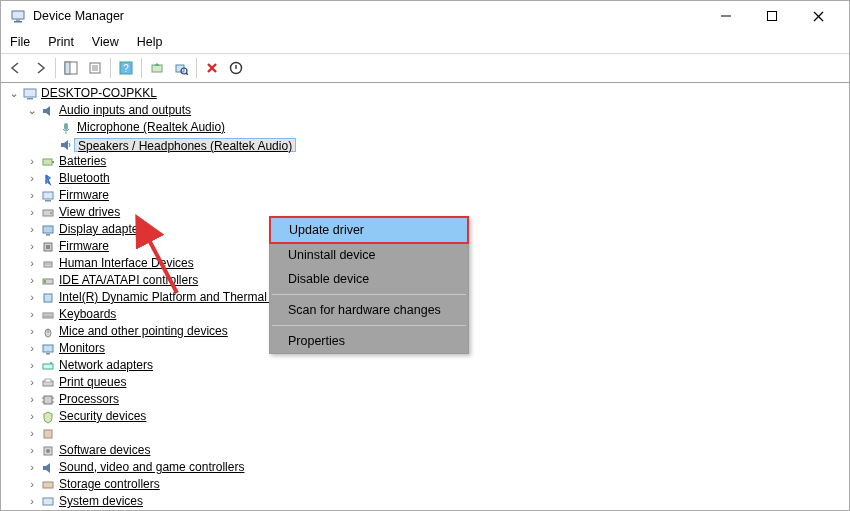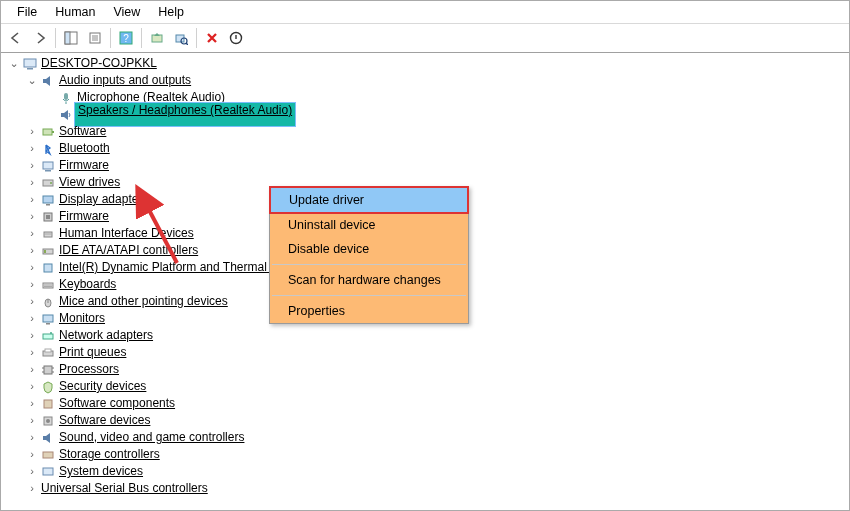--- a/index.html
+++ b/index.html
@@ -36,6 +36,34 @@
 
 <div class="window">
 
+  <div class="titlebar">
+    <span class="icon-slot">
+      <svg width="16" height="16">
+          <rect x="2" y="3" width="12" height="8" fill="#dbe9f7" stroke="#5978a0"></rect>
+          <rect x="4" y="13" width="8" height="1.5" fill="#5978a0"></rect>
+          <rect x="6" y="11" width="4" height="2" fill="#9ab"></rect>
+        </svg>
+    </span>
+    <span class="title">Device Manager</span>
+    <div class="win-controls">
+      <div class="win-btn">
+          <svg width="10" height="10">
+            <line x1="0" y1="5" x2="10" y2="5" stroke="#000" stroke-width="1"></line>
+          </svg>
+        </div>
+      <div class="win-btn">
+          <svg width="10" height="10">
+            <rect x="0.5" y="0.5" width="9" height="9" fill="none" stroke="#000" stroke-width="1"></rect>
+          </svg>
+        </div>
+      <div class="win-btn">
+          <svg width="11" height="11">
+            <line x1="1" y1="1" x2="10" y2="10" stroke="#000" stroke-width="1.2"></line>
+            <line x1="10" y1="1" x2="1" y2="10" stroke="#000" stroke-width="1.2"></line>
+          </svg>
+        </div>
+    </div>
+  </div>
 
   <div class="menubar">
     <div class="menu-item">File</div>

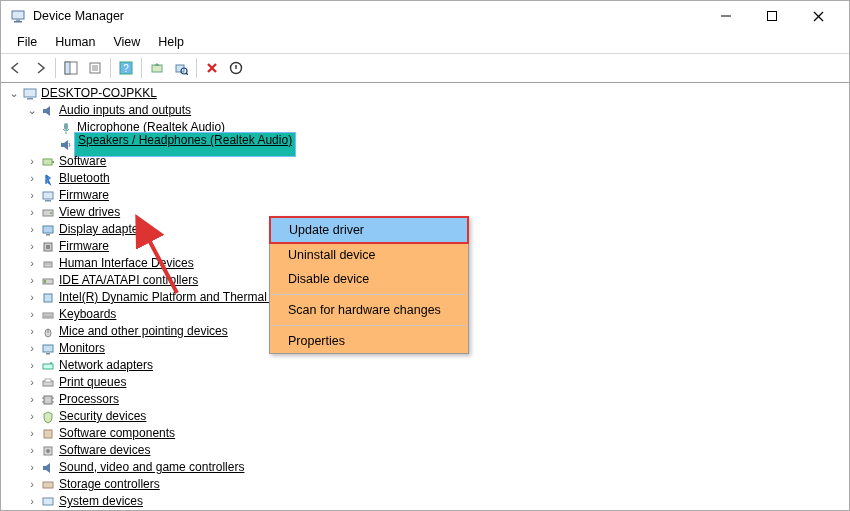--- a/index.html
+++ b/index.html
@@ -9,7 +9,7 @@
   .titlebar .title { margin-left: 6px; font-size: 12.5px; }
   .win-controls { margin-left: auto; display: flex; }
   .win-btn { width: 46px; height: 30px; display:flex; align-items:center; justify-content:center; }
-  .menubar { display: flex; gap: 2px; padding: 1px 8px; font-size: 12.5px; align-items: flex-end; }
+  .menubar { display: flex; gap: 2px; padding: 1px 1px; font-size: 12.5px; align-items: flex-end; }
   .menu-item { padding: 3px 8px; }
   .toolbar { display: flex; align-items: center; gap: 2px; padding: 3px 4px; border-top: 1px solid #d9d9d9; border-bottom: 1px solid #a0a0a0; }
   .tool-btn { width: 22px; height: 22px; display:flex; align-items:center; justify-content:center; border:1px solid transparent; }

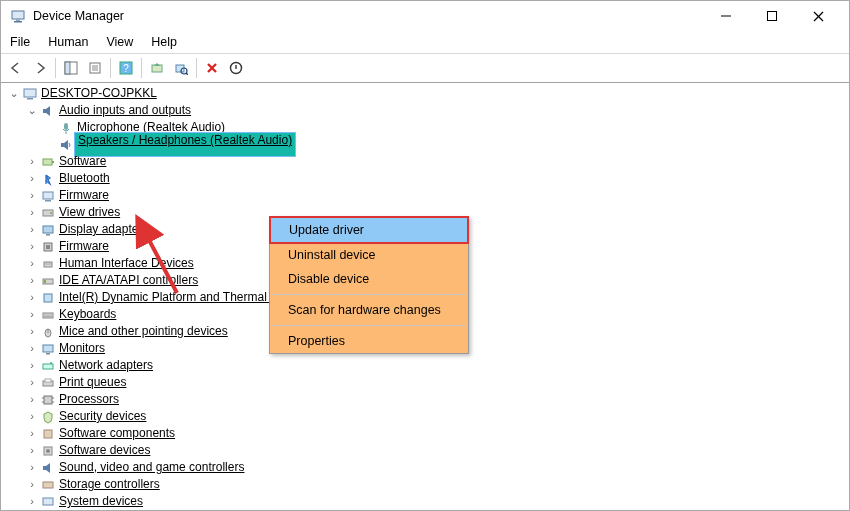--- a/index.html
+++ b/index.html
@@ -67,7 +67,7 @@
 
   <div class="menubar">
     <div class="menu-item">File</div>
-    <div class="menu-item">Human</div>
+    <div class="menu-item">Print</div>
     <div class="menu-item">View</div>
     <div class="menu-item">Help</div>
   </div>

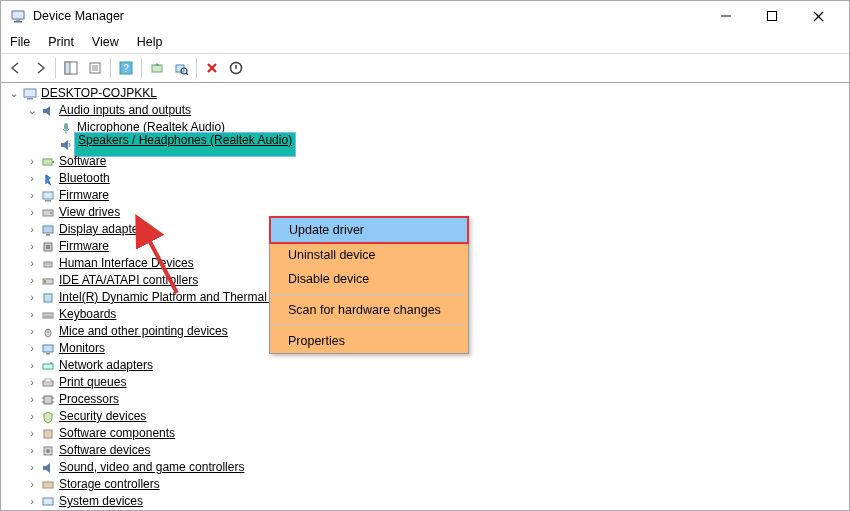--- a/index.html
+++ b/index.html
@@ -22,7 +22,7 @@
   .indent-0 { padding-left: 0px; }
   .indent-1 { padding-left: 18px; }
   .indent-2 { padding-left: 36px; }
-  .selected .label { background:#14b8a6; border:1px solid #7abdfb; padding:0 3px; margin-left:-1px; line-height:15px; height:25px; display:inline-block; }
+  .selected .label { background:#e5e5e5; border:1px solid #7abdfb; padding:0 3px; margin-left:-1px; line-height:15px; height:14px; display:inline-block; }
   .context-menu { position:absolute; left:268px; top:133px; width:200px; background:#fdba74; border:1px solid #9a9a9a; box-shadow:2px 2px 4px rgba(0,0,0,.25); font-size:12.5px; }
   .cm-item { padding:5px 18px; }
   .cm-item.highlight { background:#90c8f6; border:2px solid #d33; margin:-1px; }

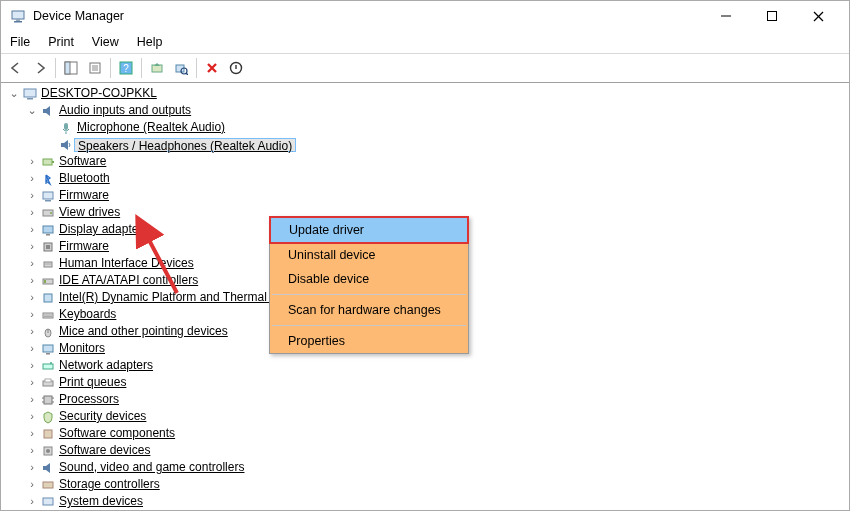--- a/index.html
+++ b/index.html
@@ -188,7 +188,7 @@
               <rect x="11" y="6" width="2" height="2" fill="#7a5"></rect>
             </svg>
           </span>
-          <span class="label">Software</span>
+          <span class="label">Batteries</span>
         </div>
         <div class="row indent-1">
           <span class="twist">›</span>

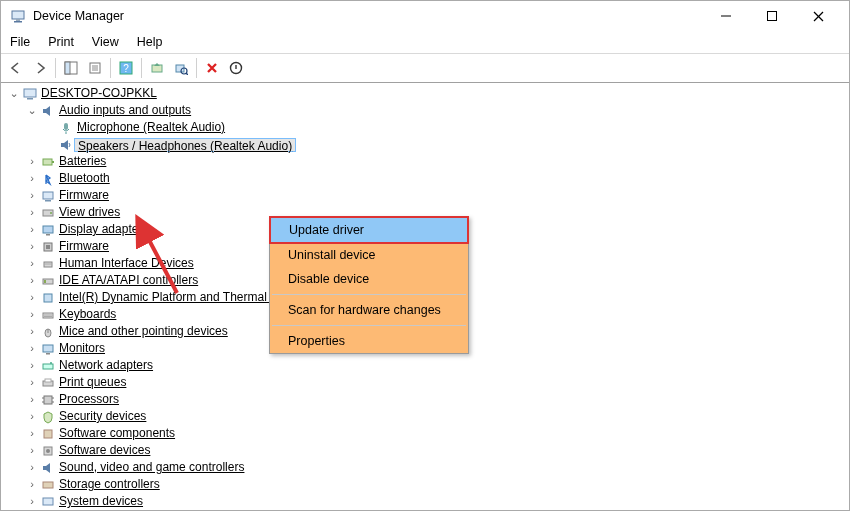--- a/index.html
+++ b/index.html
@@ -23,7 +23,7 @@
   .indent-1 { padding-left: 18px; }
   .indent-2 { padding-left: 36px; }
   .selected .label { background:#e5e5e5; border:1px solid #7abdfb; padding:0 3px; margin-left:-1px; line-height:15px; height:14px; display:inline-block; }
-  .context-menu { position:absolute; left:268px; top:133px; width:200px; background:#fdba74; border:1px solid #9a9a9a; box-shadow:2px 2px 4px rgba(0,0,0,.25); font-size:12.5px; }
+  .context-menu { position:absolute; left:268px; top:133px; width:200px; background:#a3a3a3; border:1px solid #9a9a9a; box-shadow:2px 2px 4px rgba(0,0,0,.25); font-size:12.5px; }
   .cm-item { padding:5px 18px; }
   .cm-item.highlight { background:#90c8f6; border:2px solid #d33; margin:-1px; }
   .cm-sep { height:1px; background:#c8c8c8; margin:3px 2px; }

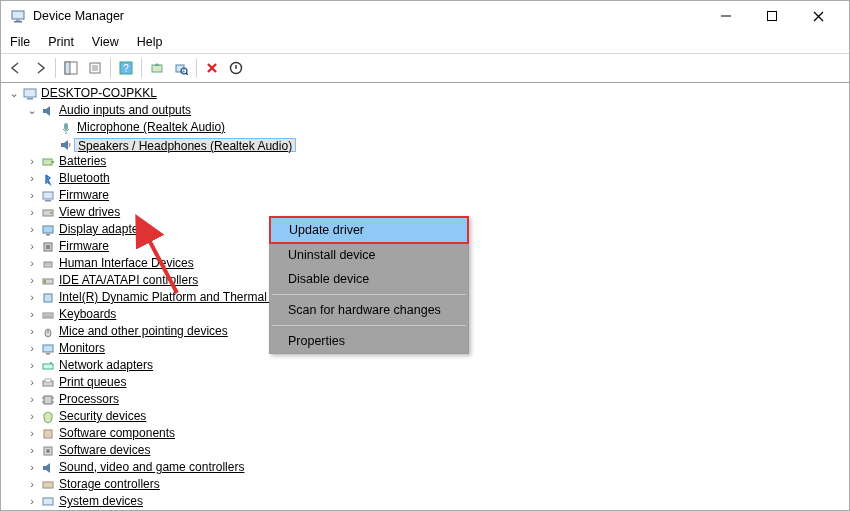--- a/index.html
+++ b/index.html
@@ -348,7 +348,6 @@
               <rect x="3" y="3" width="8" height="8" fill="#e0d2b8" stroke="#a87"></rect>
             </svg>
           </span>
-          <span class="label">Software components</span>
         </div>
         <div class="row indent-1">
           <span class="twist">›</span>

